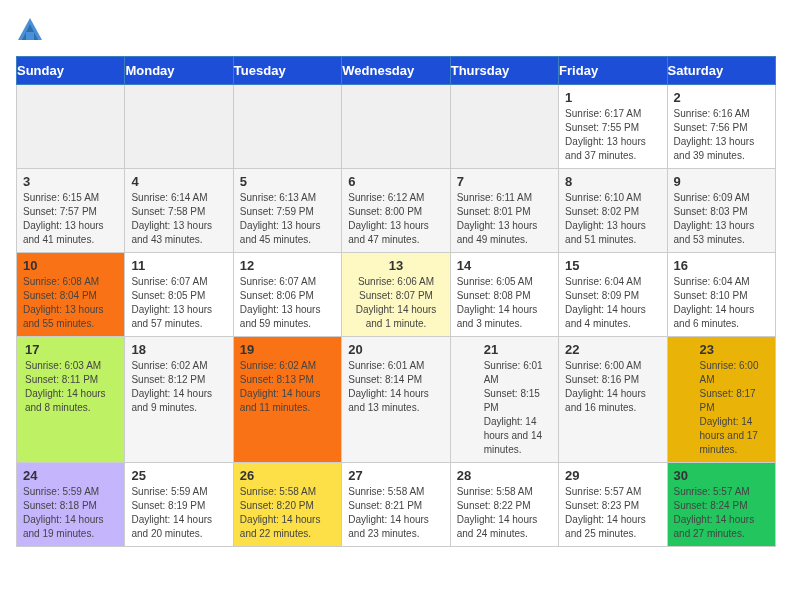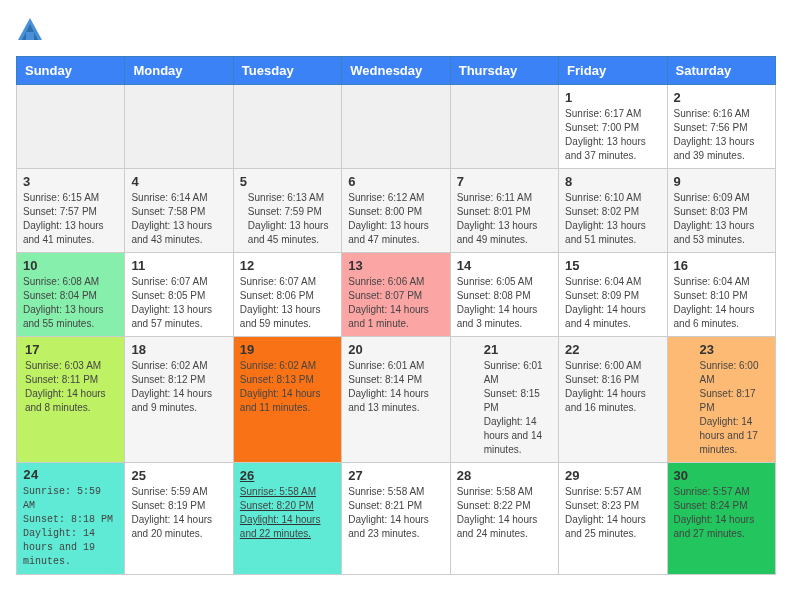--- a/index.html
+++ b/index.html
@@ -42,11 +42,11 @@
       border-collapse: collapse;
     }
     .calendar th {
-      background: #3b82f6;
+      background: #1d4ed8;
       color: #fff;
       font-size: 13px;
       font-weight: bold;
-      padding: 6px 8px;
+      padding: 6px 0;
       text-align: left;
       border: 1px solid #3a7fc1;
     }

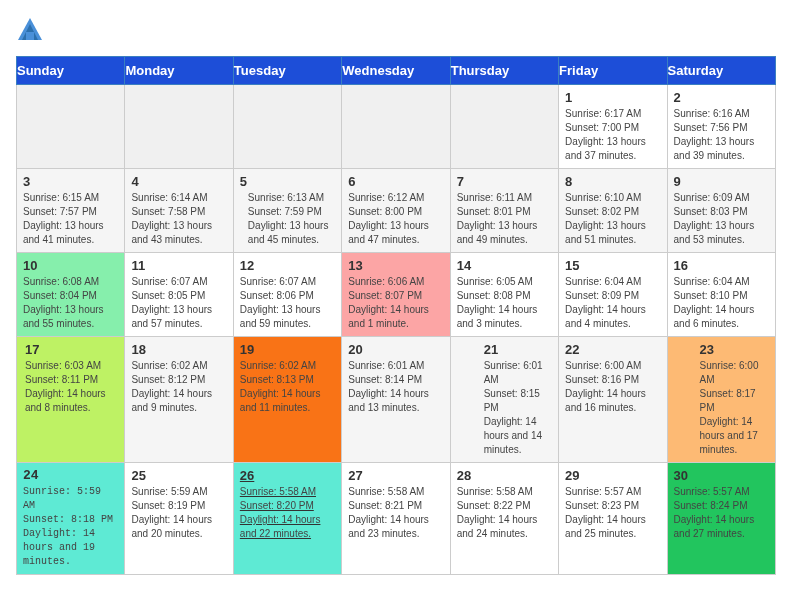--- a/index.html
+++ b/index.html
@@ -123,7 +123,7 @@
         <td style="background: rgb(255, 255, 255);">
           <span class="day-num">1</span>
           <div class="day-info" style="white-space: pre-line;">Sunrise: 6:17 AM
-Sunset: 7:00 PM
+Sunset: 7:55 PM
 Daylight: 13 hours and 37 minutes.</div>
         </td>
         <td style="background: rgb(255, 255, 255);">

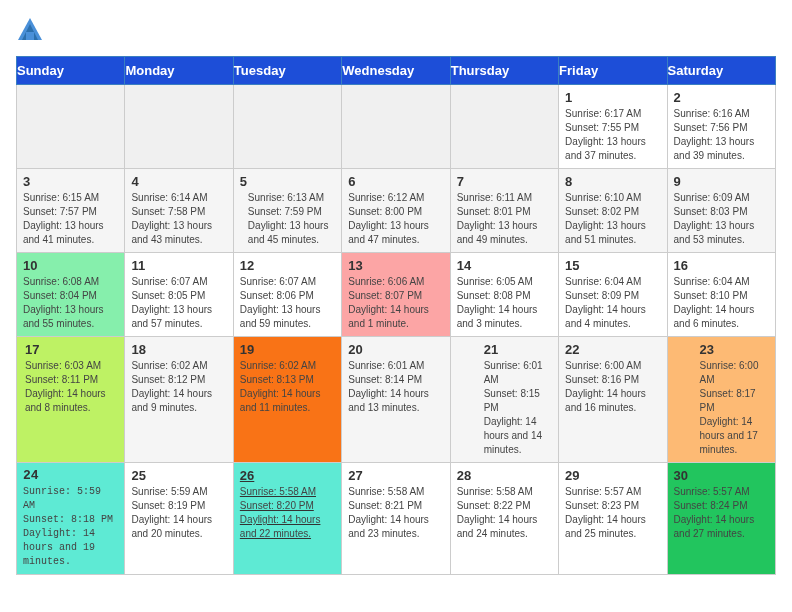--- a/index.html
+++ b/index.html
@@ -148,7 +148,7 @@
         </td>
         <td style="background: rgb(245, 245, 245);">
           <span class="day-num">5</span>
-          <div class="day-info" style="white-space: pre-line; margin-left: 8px;">Sunrise: 6:13 AM
+          <div class="day-info" style="white-space: pre-line;">Sunrise: 6:13 AM
 Sunset: 7:59 PM
 Daylight: 13 hours and 45 minutes.</div>
         </td>

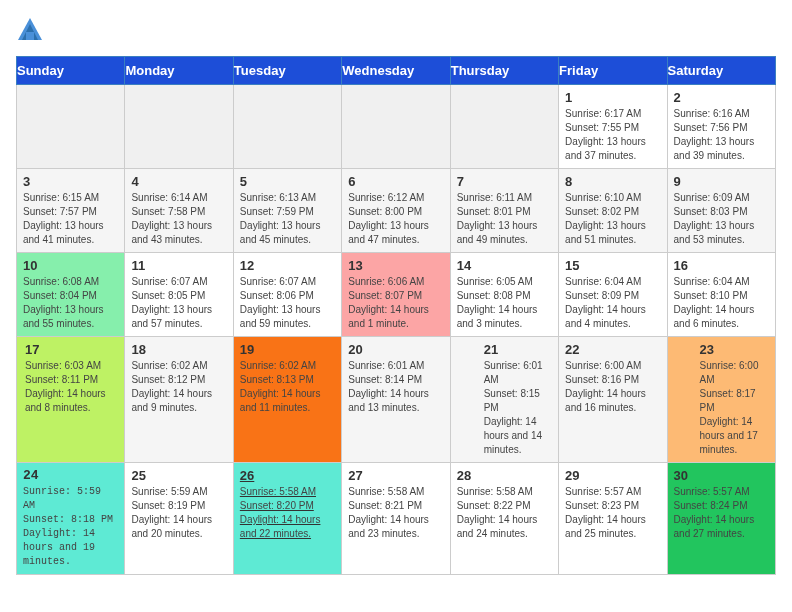--- a/index.html
+++ b/index.html
@@ -178,7 +178,7 @@
         </td>
       </tr>
       <tr>
-        <td style="background: #86efac;">
+        <td style="background: #f97316;">
           <span class="day-num">10</span>
           <div class="day-info" style="white-space: pre-line;">Sunrise: 6:08 AM
 Sunset: 8:04 PM

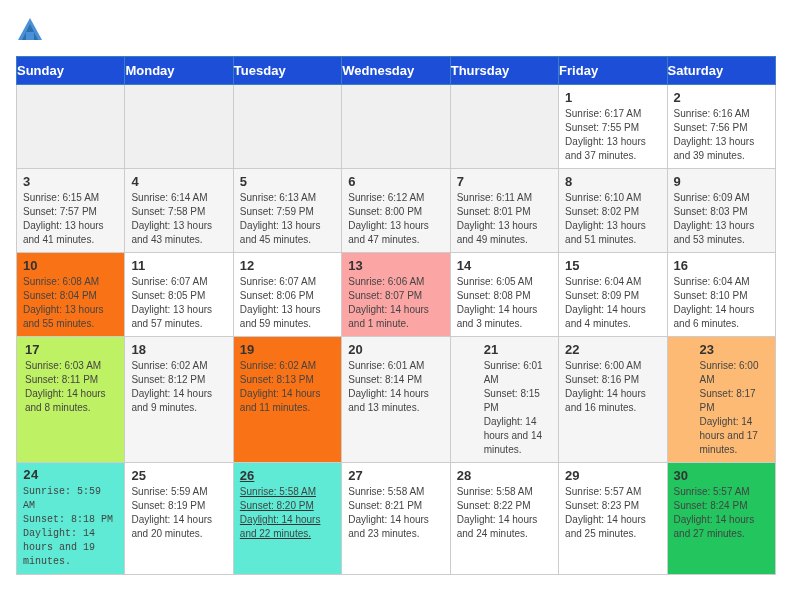--- a/index.html
+++ b/index.html
@@ -196,7 +196,7 @@
 Sunset: 8:06 PM
 Daylight: 13 hours and 59 minutes.</div>
         </td>
-        <td style="background: #fca5a5;">
+        <td style="background: #fef9c3; text-align: center;">
           <span class="day-num">13</span>
           <div class="day-info" style="white-space: pre-line;">Sunrise: 6:06 AM
 Sunset: 8:07 PM

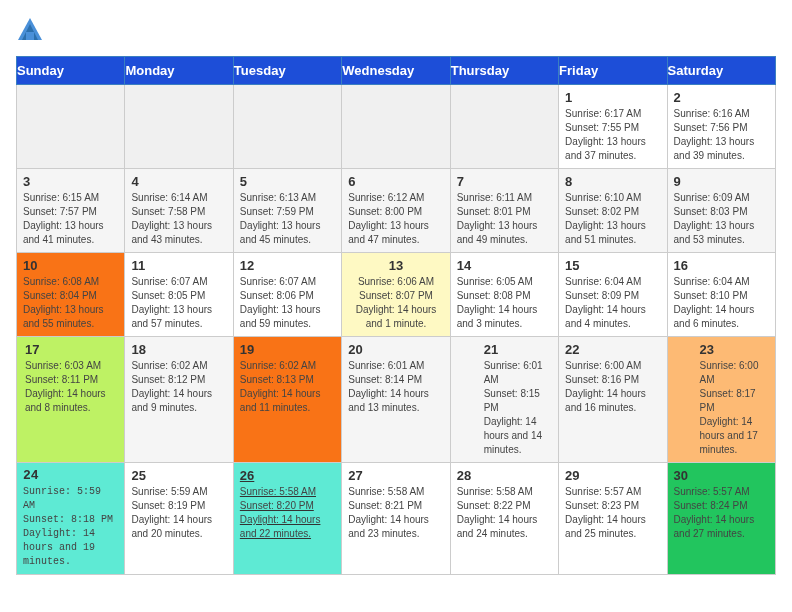--- a/index.html
+++ b/index.html
@@ -258,7 +258,7 @@
 Sunset: 8:16 PM
 Daylight: 14 hours and 16 minutes.</div>
         </td>
-        <td style="background: #fdba74; padding-left: 32px;">
+        <td style="background: #eab308; padding-left: 32px;">
           <span class="day-num">23</span>
           <div class="day-info" style="white-space: pre-line;">Sunrise: 6:00 AM
 Sunset: 8:17 PM

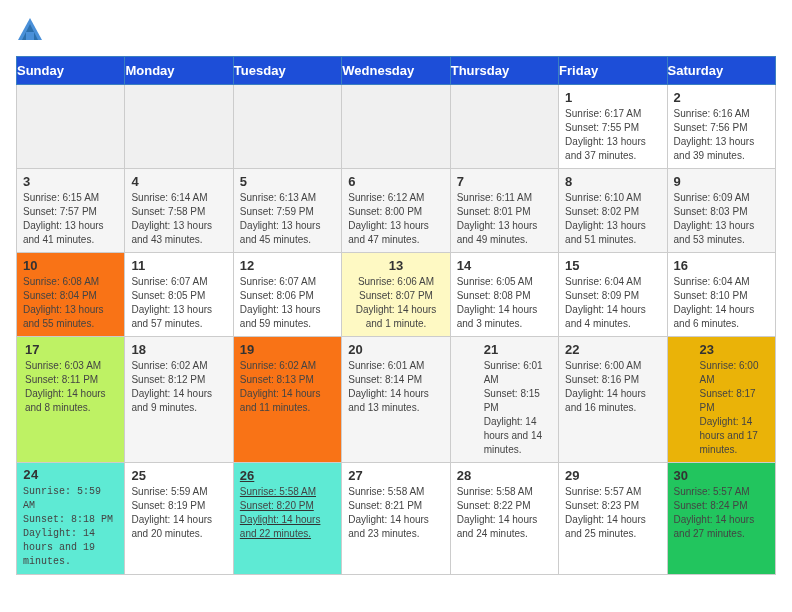--- a/index.html
+++ b/index.html
@@ -266,7 +266,7 @@
         </td>
       </tr>
       <tr>
-        <td style="background: #5eead4; font-family: Liberation Mono, monospace;">
+        <td style="background: #c4b5fd;">
           <span class="day-num">24</span>
           <div class="day-info" style="white-space: pre-line;">Sunrise: 5:59 AM
 Sunset: 8:18 PM

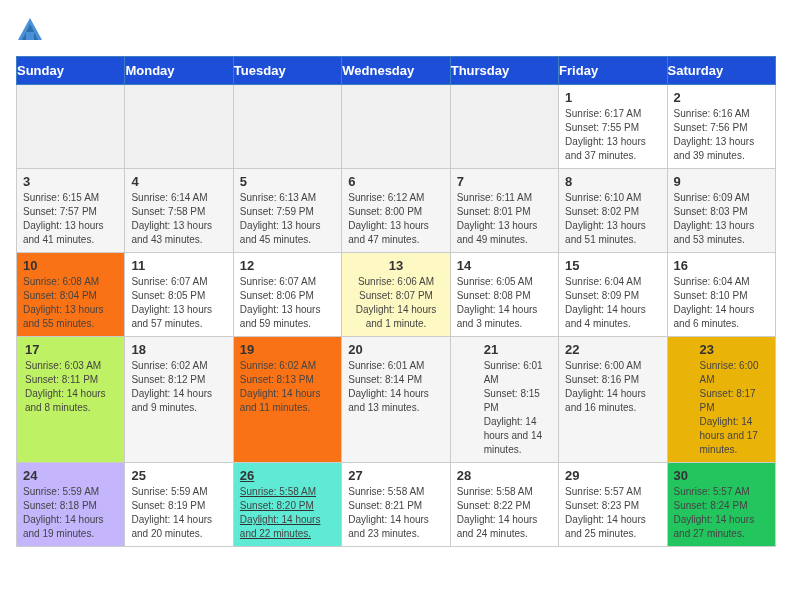--- a/index.html
+++ b/index.html
@@ -278,7 +278,7 @@
 Sunset: 8:19 PM
 Daylight: 14 hours and 20 minutes.</div>
         </td>
-        <td style="background: #5eead4; text-decoration: underline;">
+        <td style="background: #fde047;">
           <span class="day-num">26</span>
           <div class="day-info" style="white-space: pre-line;">Sunrise: 5:58 AM
 Sunset: 8:20 PM

